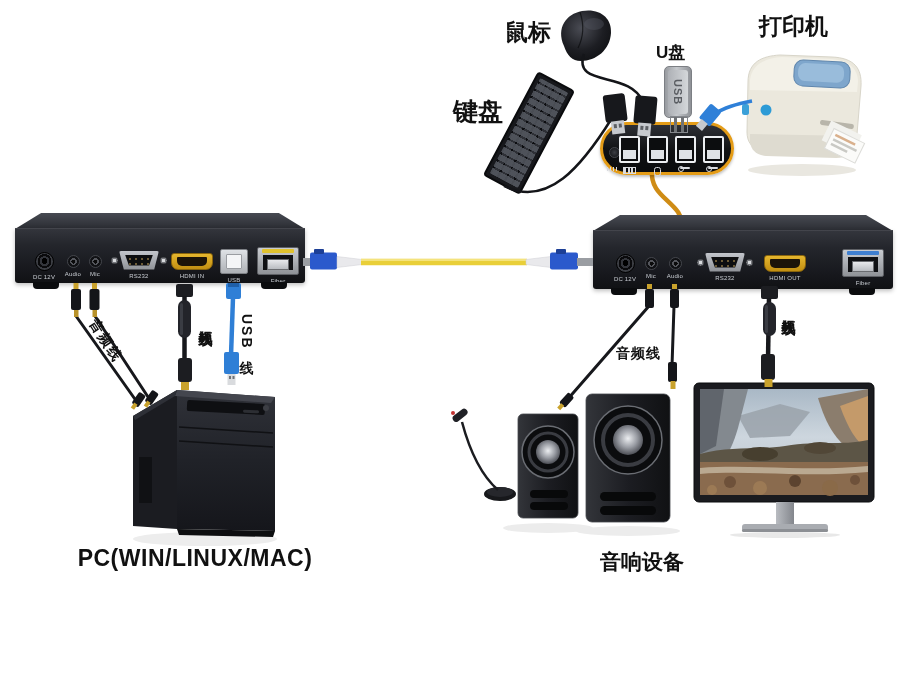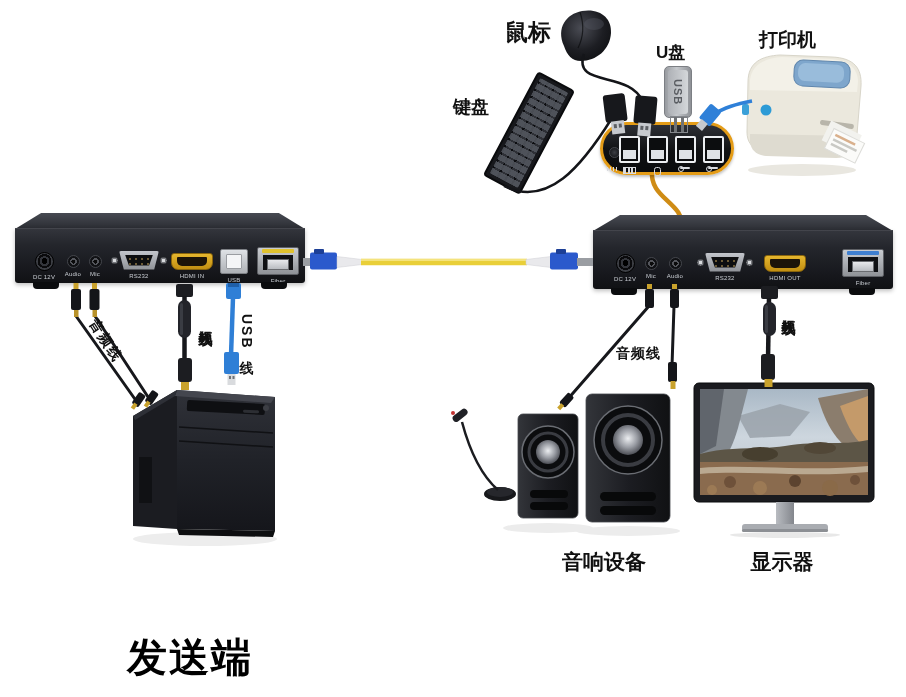--- a/index.html
+++ b/index.html
@@ -449,7 +449,7 @@
   <div class="lbl" style="left:505px;top:17px;font-size:23px">鼠标</div>
   <div class="lbl" style="left:453px;top:95px;font-size:18px">键盘</div>
   <div class="lbl" style="left:656px;top:41px;font-size:17px">U盘</div>
-  <div class="lbl" style="left:759px;top:27px;font-size:19px">打印机</div>
+  <div class="lbl" style="left:759px;top:11px;font-size:23px">打印机</div>
 
 
   <div class="lbl" style="left:100px;top:316px;font-size:14px;transform:rotate(57deg);transform-origin:left top;letter-spacing:2px">音频线</div>

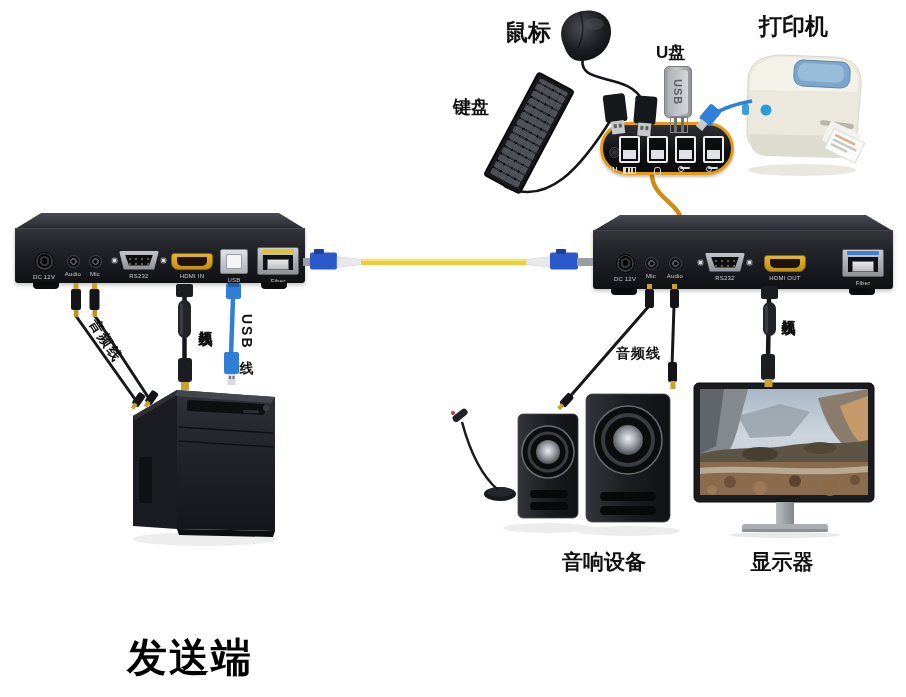--- a/index.html
+++ b/index.html
@@ -447,7 +447,7 @@
   </svg>
 
   <div class="lbl" style="left:505px;top:17px;font-size:23px">鼠标</div>
-  <div class="lbl" style="left:453px;top:95px;font-size:18px">键盘</div>
+  <div class="lbl" style="left:453px;top:95px;font-size:25px">键盘</div>
   <div class="lbl" style="left:656px;top:41px;font-size:17px">U盘</div>
   <div class="lbl" style="left:759px;top:11px;font-size:23px">打印机</div>
 

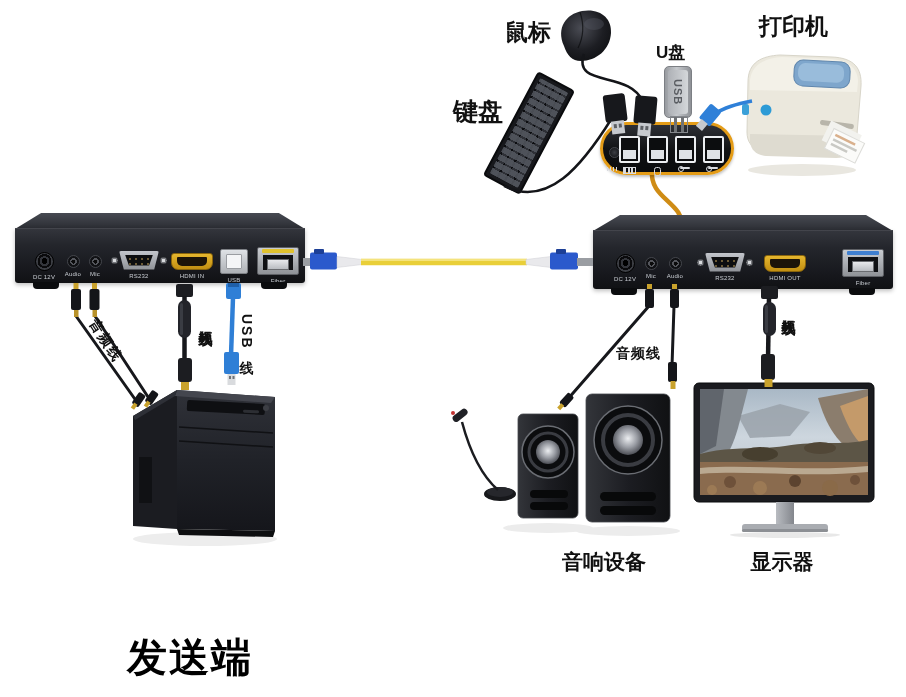--- a/index.html
+++ b/index.html
@@ -459,6 +459,7 @@
   <div class="lbl" style="left:616px;top:345px;font-size:14px;letter-spacing:1px">音频线</div>
   <div class="lbl vtext" style="left:780px;top:307px;font-size:14px">视频线</div>
 
+  <div class="lbl" style="left:75px;top:545px;width:240px;text-align:center;font-size:23px;font-weight:600;letter-spacing:.5px">PC(WIN/LINUX/MAC)</div>
   <div class="lbl" style="left:524px;top:548px;width:160px;text-align:center;font-size:21px">音响设备</div>
   <div class="lbl" style="left:702px;top:548px;width:160px;text-align:center;font-size:21px">显示器</div>
 

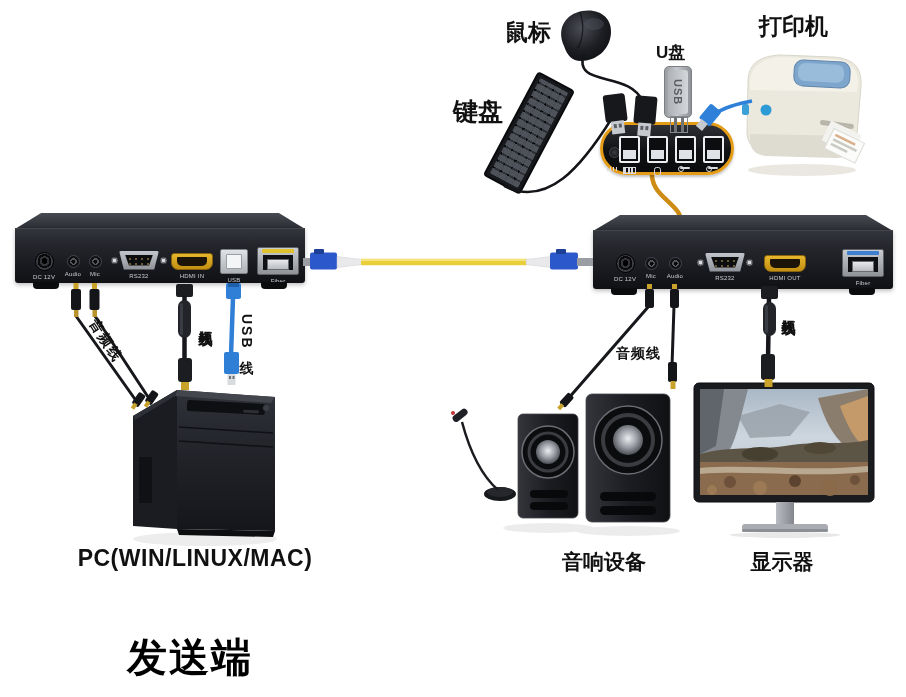--- a/index.html
+++ b/index.html
@@ -460,7 +460,7 @@
   <div class="lbl vtext" style="left:780px;top:307px;font-size:14px">视频线</div>
 
   <div class="lbl" style="left:75px;top:545px;width:240px;text-align:center;font-size:23px;font-weight:600;letter-spacing:.5px">PC(WIN/LINUX/MAC)</div>
-  <div class="lbl" style="left:524px;top:548px;width:160px;text-align:center;font-size:21px">音响设备</div>
+  <div class="lbl" style="left:524px;top:548px;width:160px;text-align:right;font-size:21px">音响设备</div>
   <div class="lbl" style="left:702px;top:548px;width:160px;text-align:center;font-size:21px">显示器</div>
 
   <div class="caption" style="left:127px;top:630px">发送端</div>

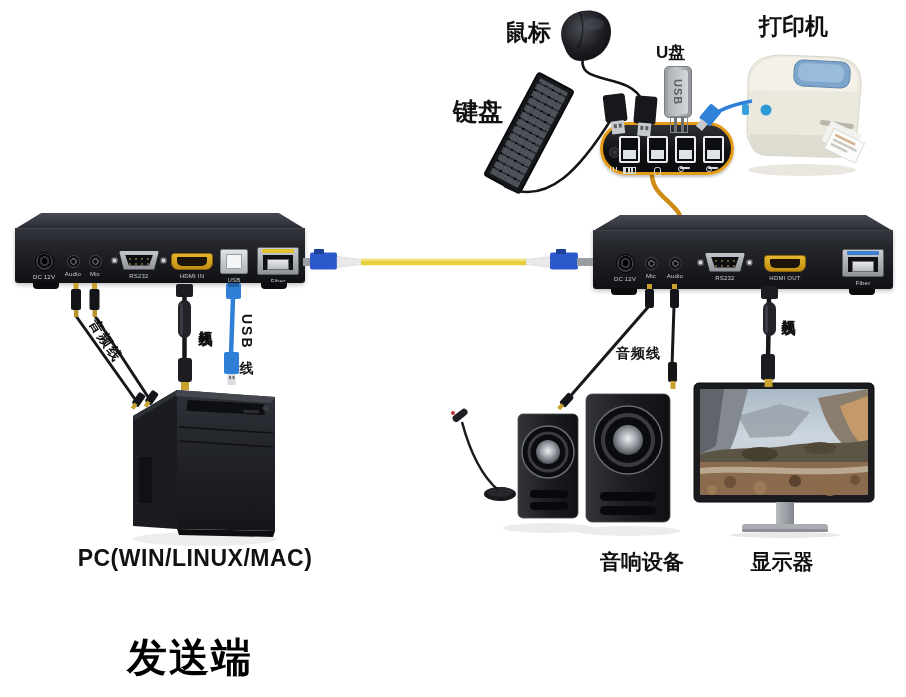--- a/index.html
+++ b/index.html
@@ -461,7 +461,6 @@
 
   <div class="lbl" style="left:75px;top:545px;width:240px;text-align:center;font-size:23px;font-weight:600;letter-spacing:.5px">PC(WIN/LINUX/MAC)</div>
   <div class="lbl" style="left:524px;top:548px;width:160px;text-align:right;font-size:21px">音响设备</div>
-  <div class="lbl" style="left:702px;top:548px;width:160px;text-align:center;font-size:21px">显示器</div>
 
   <div class="caption" style="left:127px;top:630px">发送端</div>
 

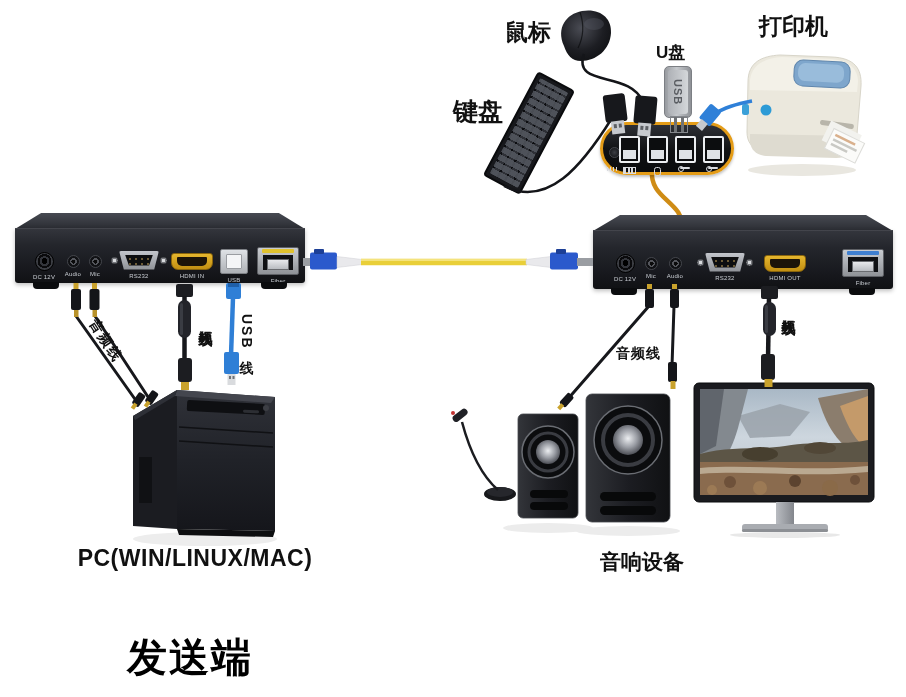--- a/index.html
+++ b/index.html
@@ -462,7 +462,6 @@
   <div class="lbl" style="left:75px;top:545px;width:240px;text-align:center;font-size:23px;font-weight:600;letter-spacing:.5px">PC(WIN/LINUX/MAC)</div>
   <div class="lbl" style="left:524px;top:548px;width:160px;text-align:right;font-size:21px">音响设备</div>
 
-  <div class="caption" style="left:127px;top:630px">发送端</div>
 
 </div>
 

